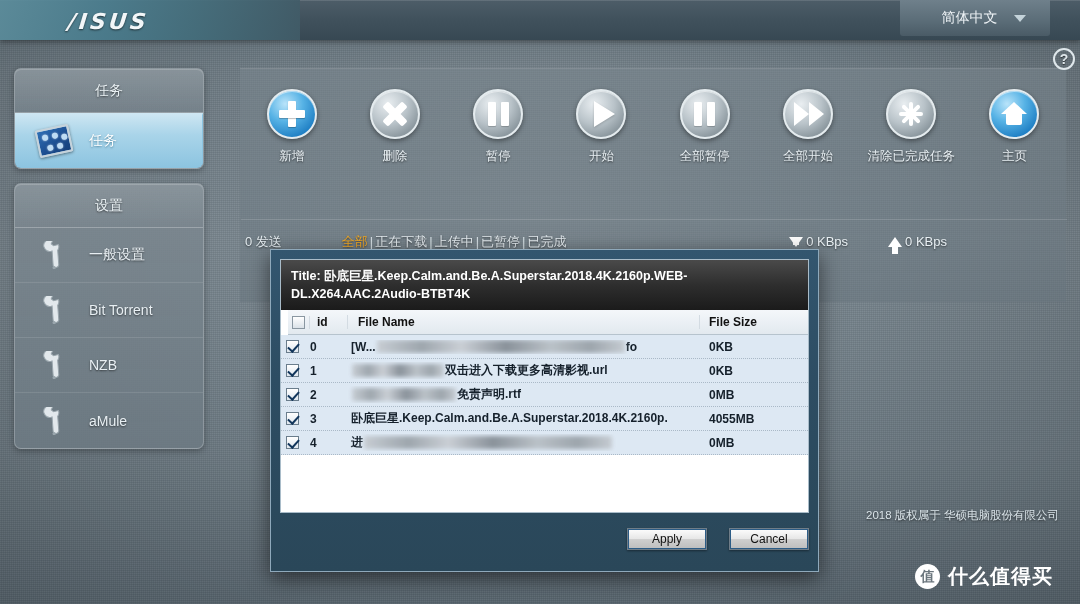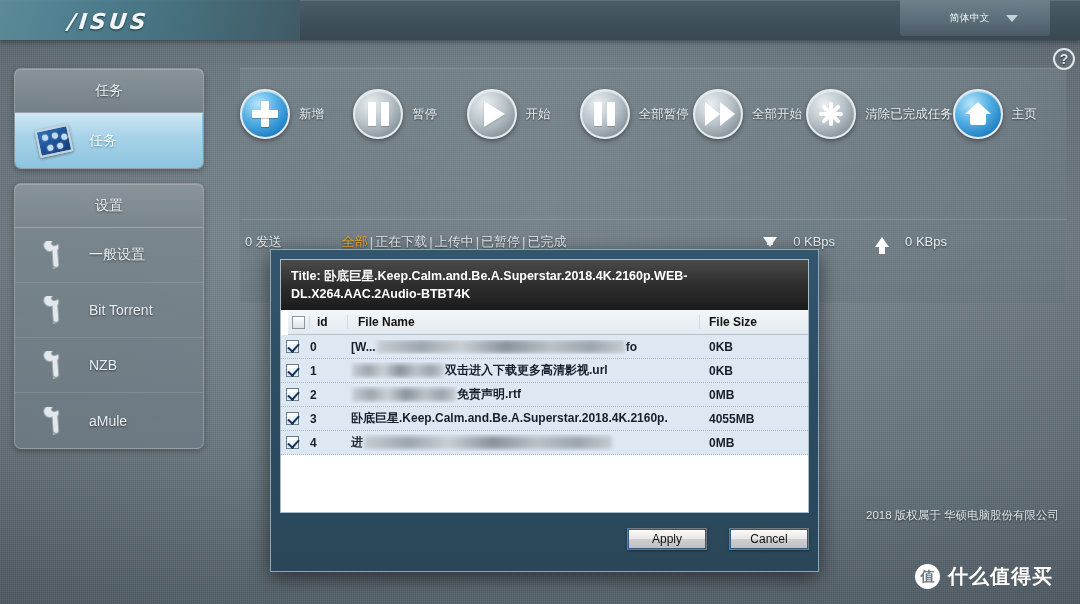--- a/index.html
+++ b/index.html
@@ -63,7 +63,7 @@
     background:linear-gradient(180deg,#6f808b 0%,#5a6c77 60%,#4a5b66 100%);
     border-radius:0 0 3px 3px;
     display:flex; align-items:center; justify-content:center; gap:16px;
-    color:#eef3f6; font-size:10px;
+    color:#eef3f6; font-size:14px;
     cursor:pointer;
     padding-left:17px;
   }

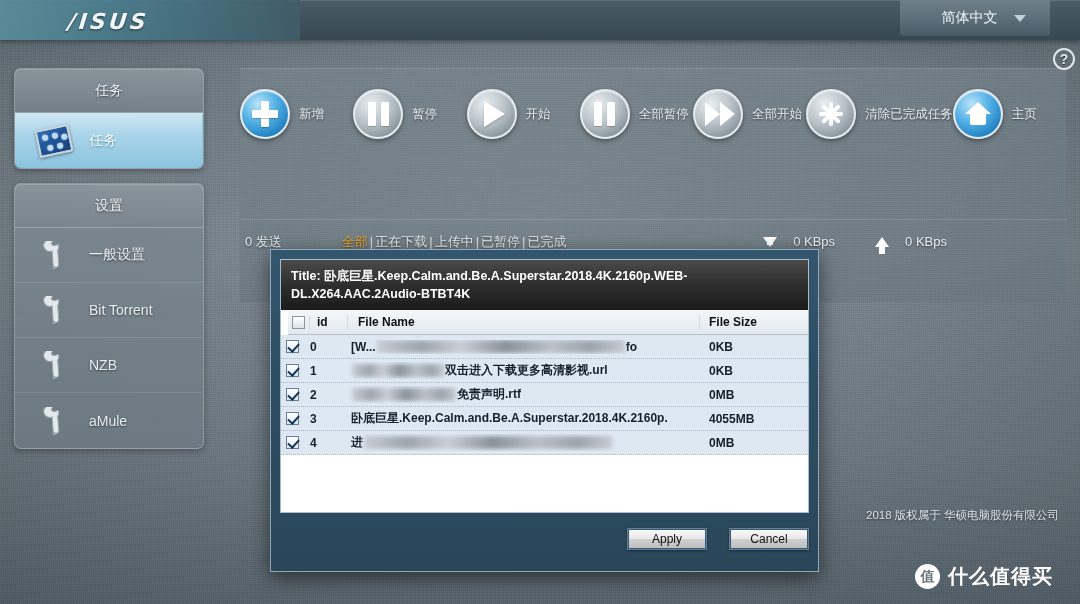--- a/index.html
+++ b/index.html
@@ -145,7 +145,7 @@
   }
   #toolbar { display:flex; height:140px; align-items:flex-start; padding-top:20px; }
   .tool {
-    flex:1; display:flex; flex-direction:row; align-items:center; gap:9px;
+    flex:1; display:flex; flex-direction:column; align-items:center; gap:9px;
     cursor:pointer;
   }
   .tool-circle {

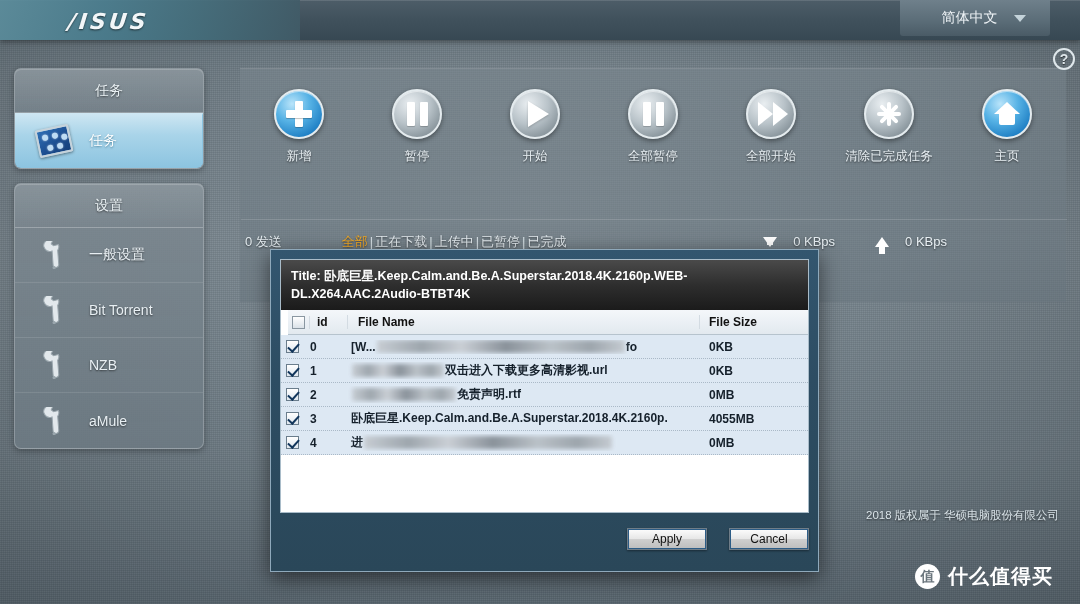--- a/index.html
+++ b/index.html
@@ -386,6 +386,12 @@
       <div class="tool-label">新增</div>
     </div>
 
+    <div class="tool">
+      <div class="tool-circle">
+          <span class="g-x"></span>
+        </div>
+      <div class="tool-label">删除</div>
+    </div>
 
     <div class="tool">
       <div class="tool-circle">

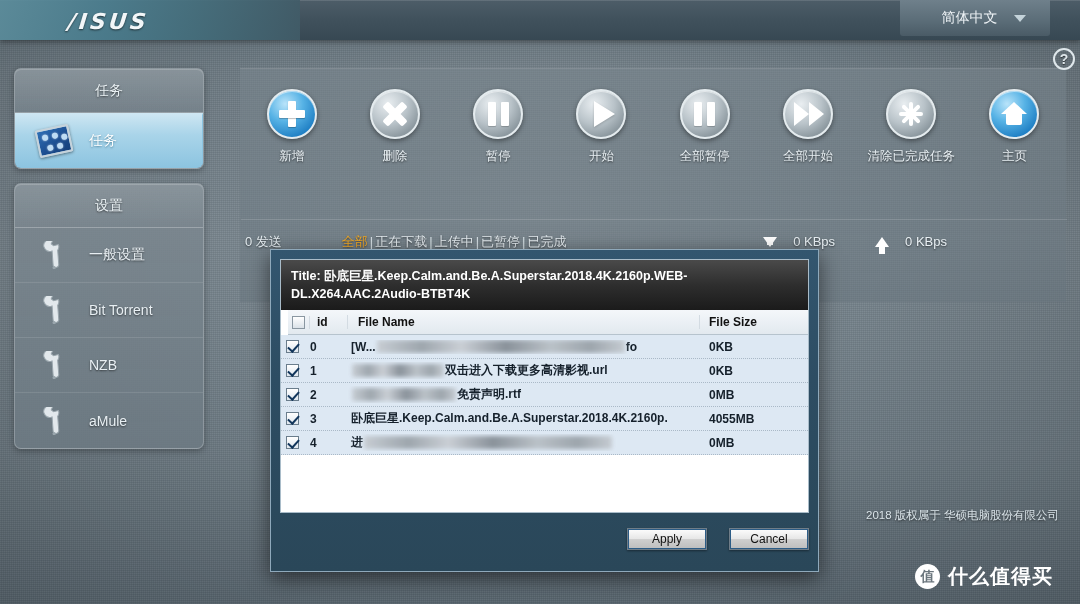--- a/index.html
+++ b/index.html
@@ -196,7 +196,7 @@
   #filters .f.active { color:#f0a825;text-align:center; }
   #filters .sep { color:#d6e0e5; margin:0 2px; }
   #speeds { margin-left:auto; display:flex; gap:40px; padding-right:120px; }
-  .speed { display:flex; align-items:center; gap:16px; color:#e9f0f4; font-size:13px; text-shadow:0 1px 2px rgba(0,0,0,.55); }
+  .speed { display:flex; align-items:center; gap:3px; color:#e9f0f4; font-size:13px; text-shadow:0 1px 2px rgba(0,0,0,.55); }
   .arr-d { width:0;height:0;border-left:7px solid transparent;border-right:7px solid transparent;border-top:10px solid #fff;position:relative; }
   .arr-d:before{content:"";position:absolute;left:-3px;top:-9px;width:6px;height:7px;background:#fff}
   .arr-u { width:0;height:0;border-left:7px solid transparent;border-right:7px solid transparent;border-bottom:10px solid #fff;position:relative; }

